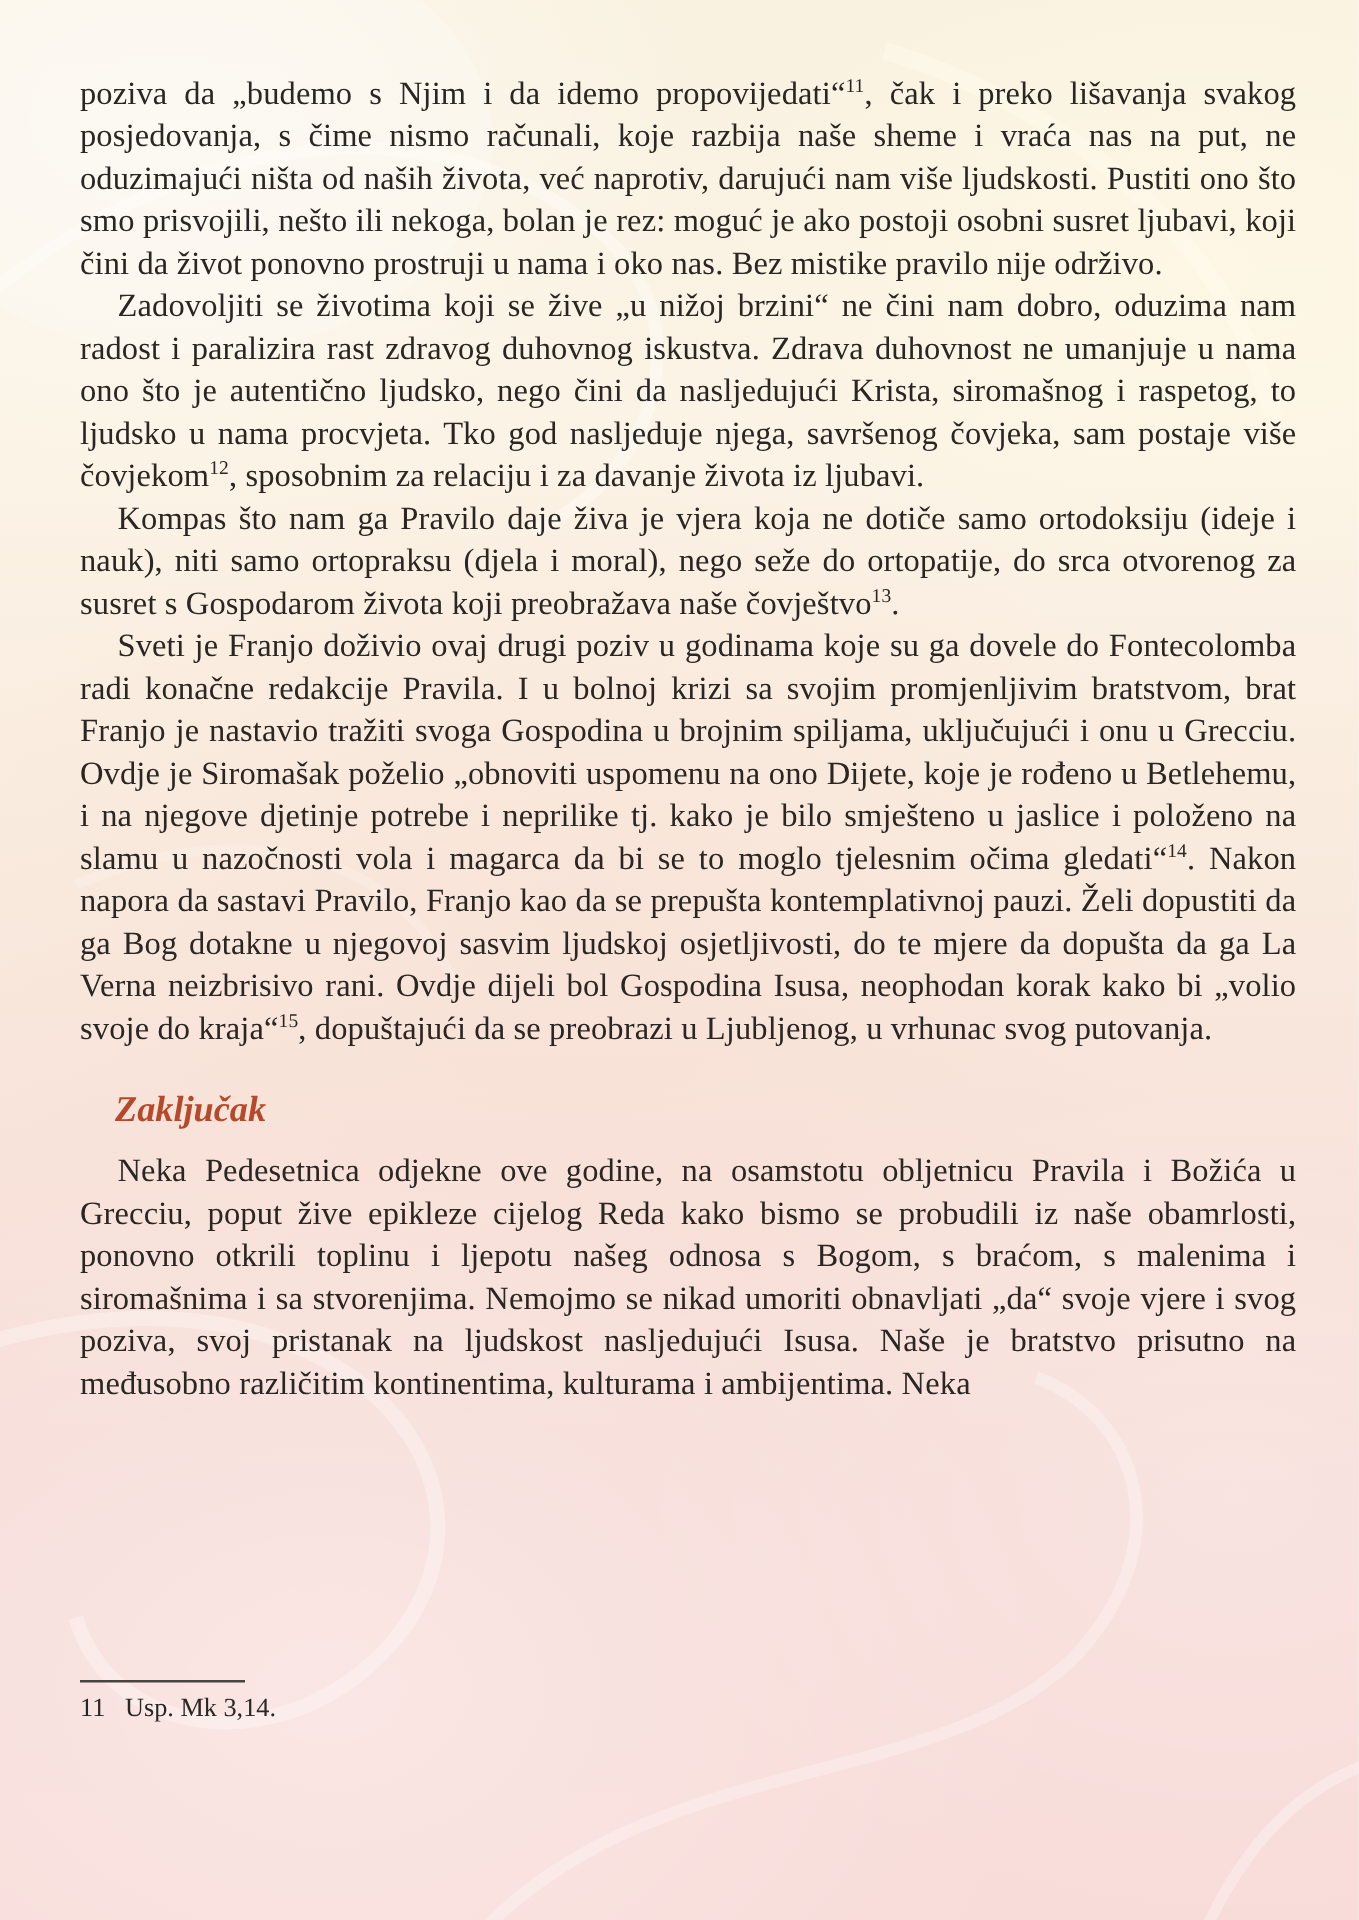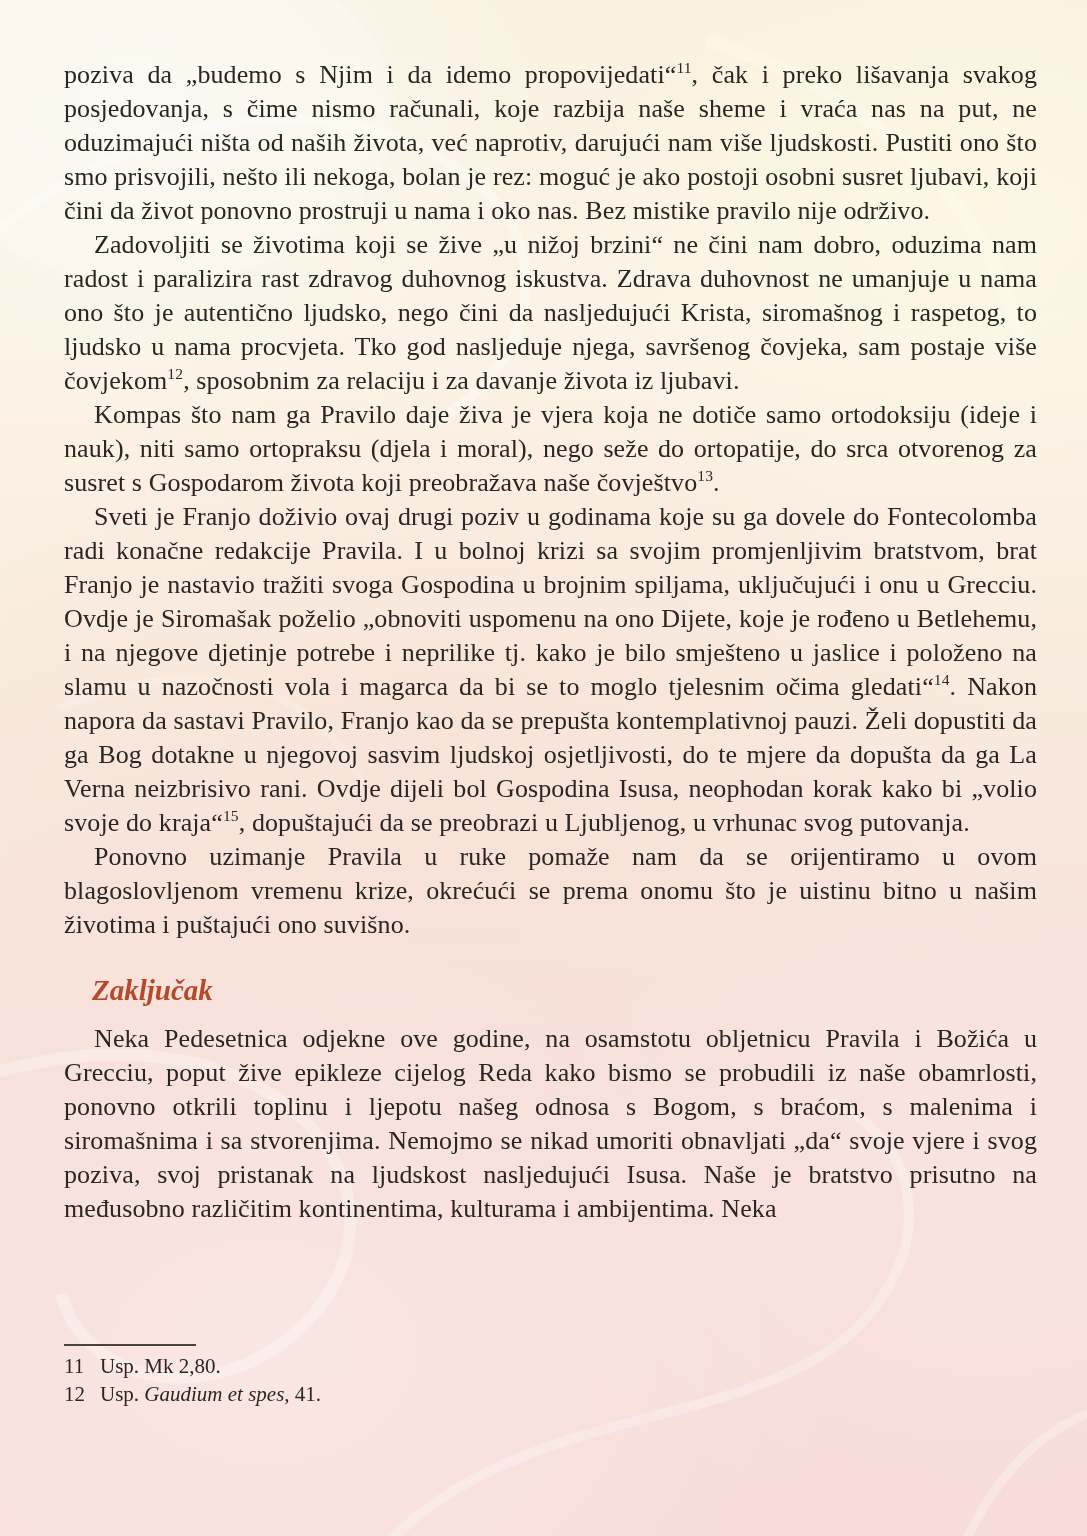--- a/index.html
+++ b/index.html
@@ -91,7 +91,6 @@
         <p class="body-para indent"><span>Zadovoljiti se životima koji se žive „u nižoj brzini“ ne čini nam dobro, oduzima nam radost i paralizira rast zdravog duhovnog iskustva. Zdrava duhovnost ne umanjuje u nama ono što je autentično ljudsko, nego čini da nasljedujući Krista, siromašnog i raspetog, to ljudsko u nama procvjeta. Tko god nasljeduje njega, savršenog čovjeka, sam postaje više čovjekom</span><sup>12</sup><span>, sposobnim za relaciju i za davanje života iz ljubavi.</span></p>
         <p class="body-para indent"><span>Kompas što nam ga Pravilo daje živa je vjera koja ne dotiče samo ortodoksiju (ideje i nauk), niti samo ortopraksu (djela i moral), nego seže do ortopatije, do srca otvorenog za susret s Gospodarom života koji preobražava naše čovještvo</span><sup>13</sup><span>.</span></p>
         <p class="body-para indent"><span>Sveti je Franjo doživio ovaj drugi poziv u godinama koje su ga dovele do Fontecolomba radi konačne redakcije Pravila. I u bolnoj krizi sa svojim promjenljivim bratstvom, brat Franjo je nastavio tražiti svoga Gospodina u brojnim spiljama, uključujući i onu u Grecciu. Ovdje je Siromašak poželio „obnoviti uspomenu na ono Dijete, koje je rođeno u Betlehemu, i na njegove djetinje potrebe i neprilike tj. kako je bilo smješteno u jaslice i položeno na slamu u nazočnosti vola i magarca da bi se to moglo tjelesnim očima gledati“</span><sup>14</sup><span>. Nakon napora da sastavi Pravilo, Franjo kao da se prepušta kontemplativnoj pauzi. Želi dopustiti da ga Bog dotakne u njegovoj sasvim ljudskoj osjetljivosti, do te mjere da dopušta da ga La Verna neizbrisivo rani. Ovdje dijeli bol Gospodina Isusa, neophodan korak kako bi „volio svoje do kraja“</span><sup>15</sup><span>, dopuštajući da se preobrazi u Ljubljenog, u vrhunac svog putovanja.</span></p>
-        <p class="body-para indent"><span>Ponovno uzimanje Pravila u ruke pomaže nam da se orijentiramo u ovom blagoslovljenom vremenu krize, okrećući se prema onomu što je uistinu bitno u našim životima i puštajući ono suvišno.</span></p>
         <h2 class="section-heading">Zaključak</h2>
         <p class="body-para indent"><span>Neka Pedesetnica odjekne ove godine, na osamstotu obljetnicu Pravila i Božića u Grecciu, poput žive epikleze cijelog Reda kako bismo se probudili iz naše obamrlosti, ponovno otkrili toplinu i ljepotu našeg odnosa s Bogom, s braćom, s malenima i siromašnima i sa stvorenjima. Nemojmo se nikad umoriti obnavljati „da“ svoje vjere i svog poziva, svoj pristanak na ljudskost nasljedujući Isusa. Naše je bratstvo prisutno na međusobno različitim kontinentima, kulturama i ambijentima. Neka</span></p>
       </div>

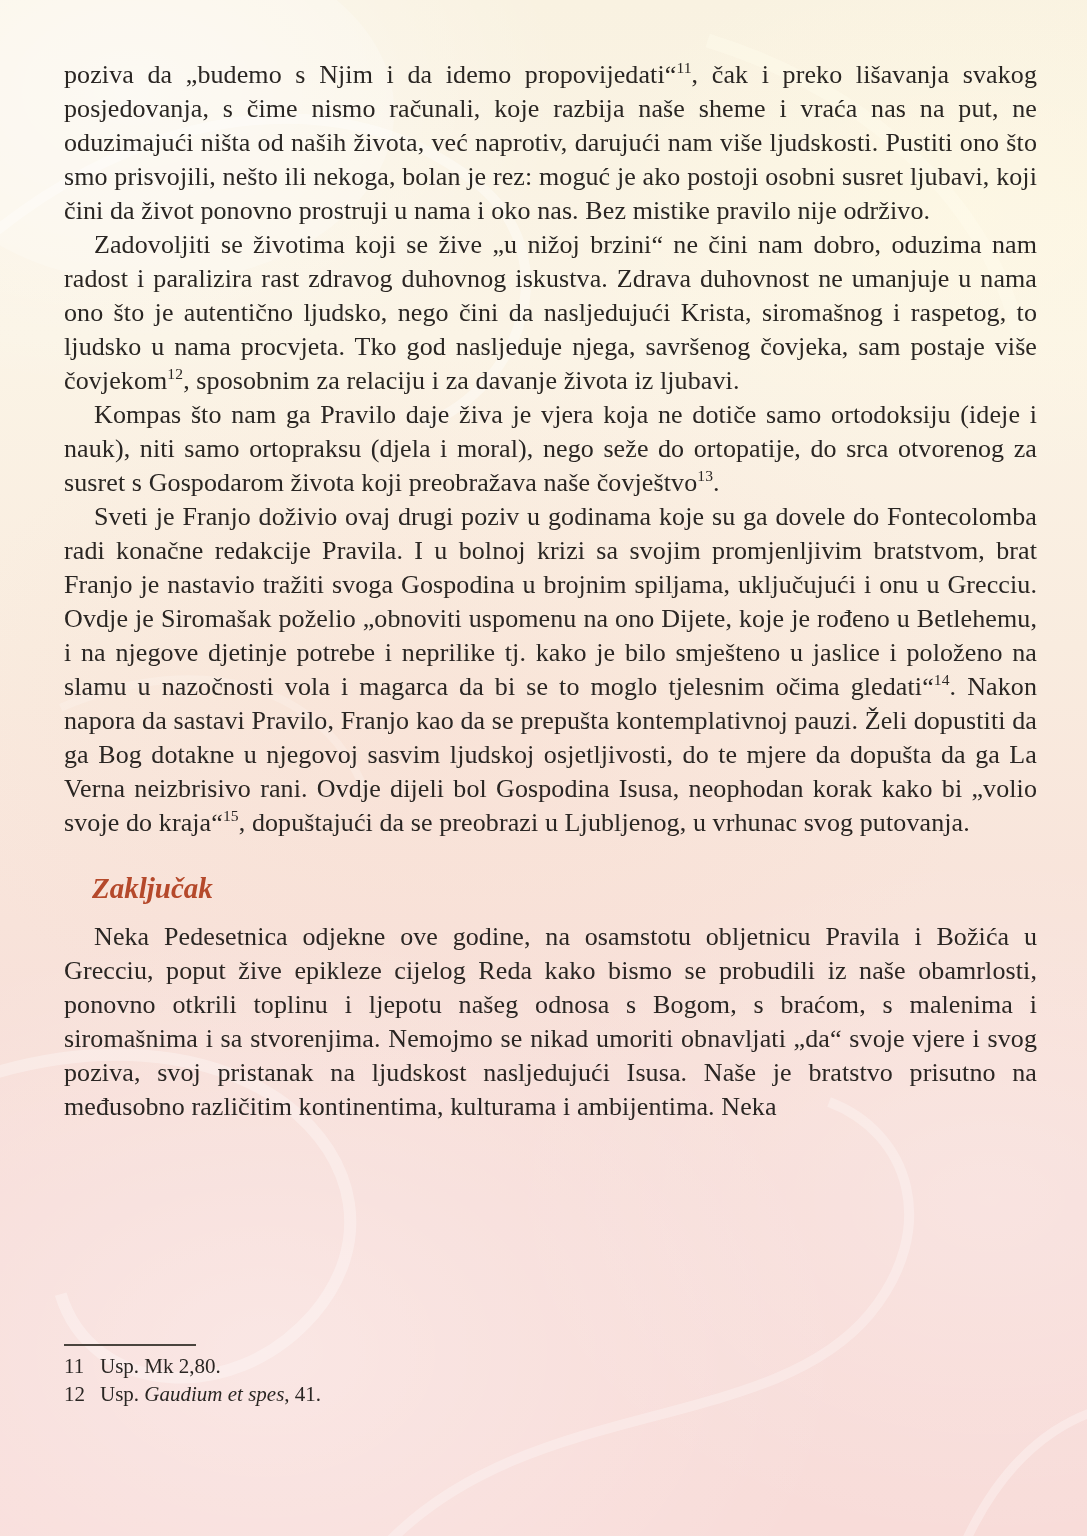--- a/index.html
+++ b/index.html
@@ -99,7 +99,7 @@
   <footer class="footnotes">
     <div class="fn-rule"></div>
     <ol class="fn-list" id="fnlist">
-        <li class="fn-item"><span class="fn-num">11</span><span>Usp. Mk 2,80.</span></li>
+        <li class="fn-item"><span class="fn-num">11</span><span>Usp. Mk 3,14.</span></li>
         <li class="fn-item"><span class="fn-num">12</span><span>Usp. </span><em>Gaudium et spes</em><span>, 41.</span></li>
       </ol>
   </footer>

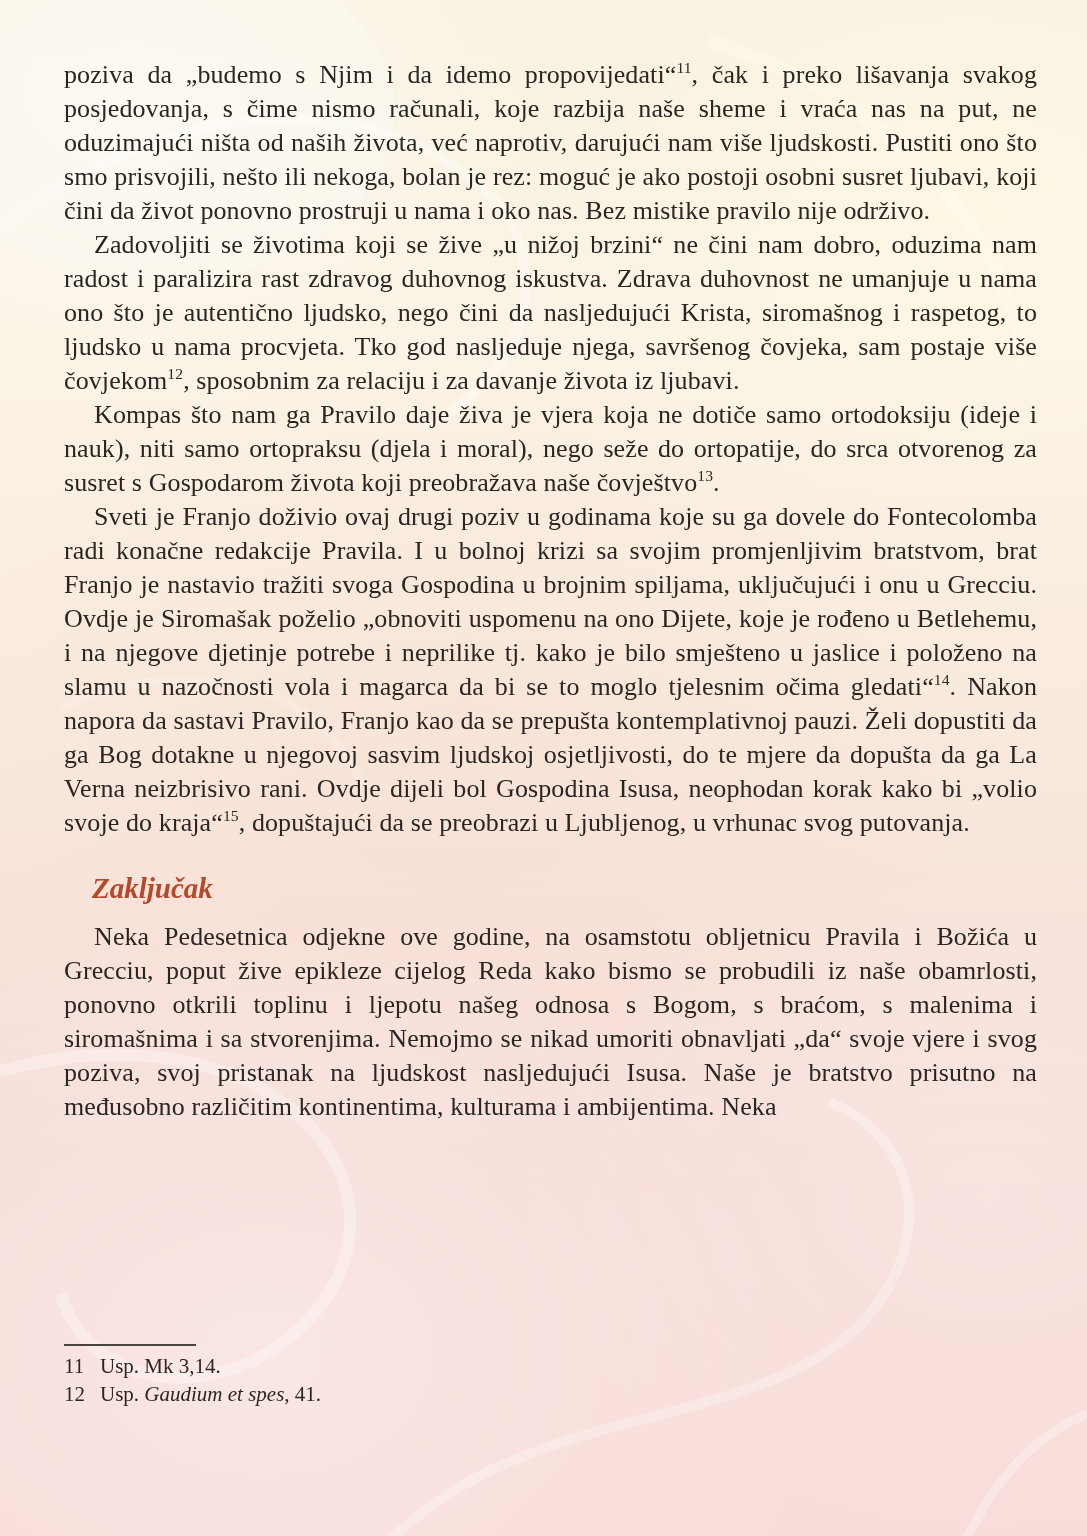--- a/index.html
+++ b/index.html
@@ -100,7 +100,6 @@
     <div class="fn-rule"></div>
     <ol class="fn-list" id="fnlist">
         <li class="fn-item"><span class="fn-num">11</span><span>Usp. Mk 3,14.</span></li>
-        <li class="fn-item"><span class="fn-num">12</span><span>Usp. </span><em>Gaudium et spes</em><span>, 41.</span></li>
       </ol>
   </footer>
 

